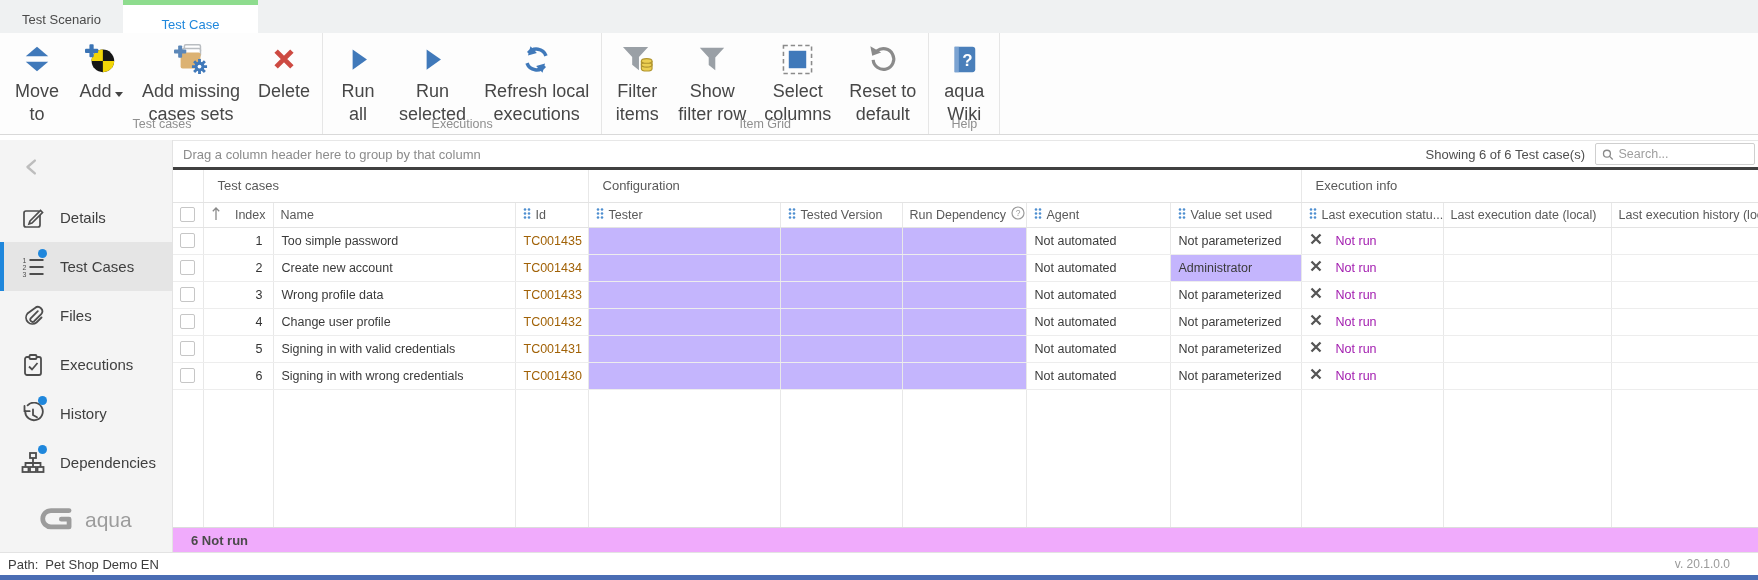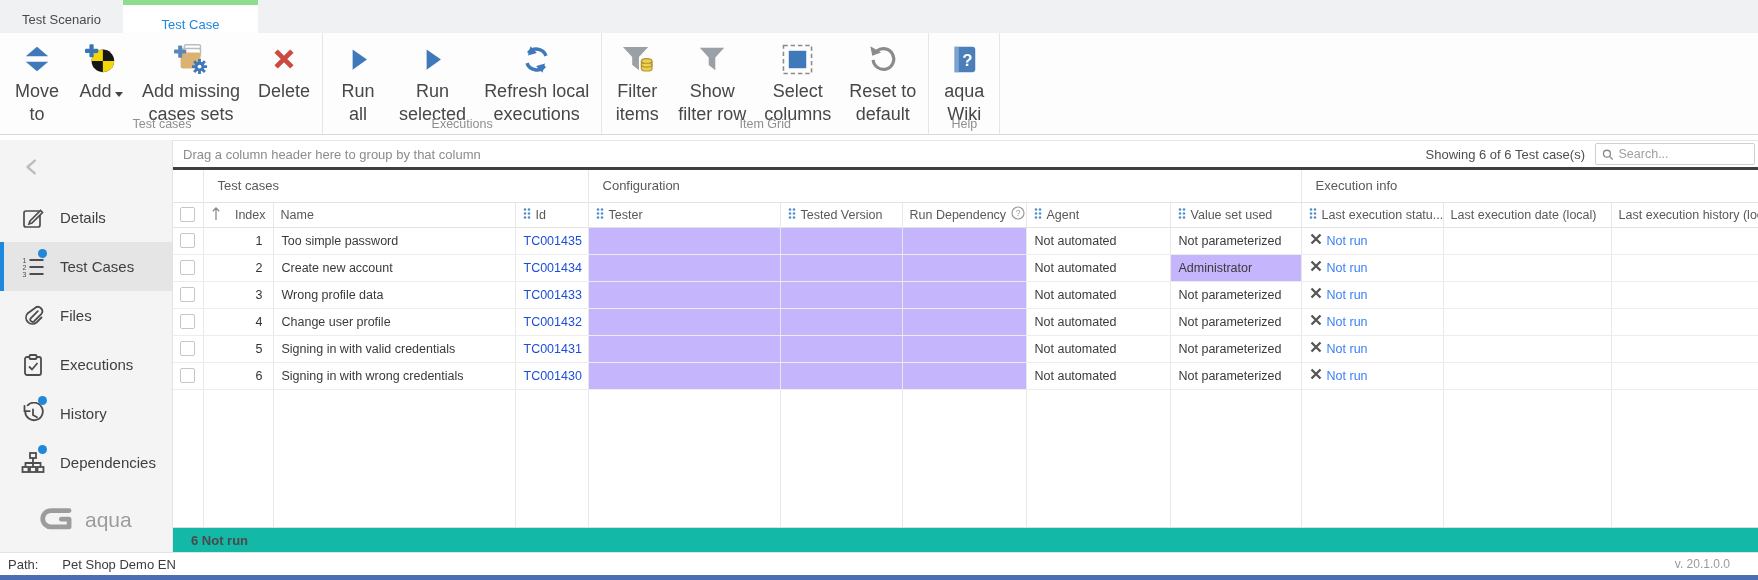--- a/index.html
+++ b/index.html
@@ -52,7 +52,7 @@
   tr.filler td{border-bottom:none;height:138px}
   td.yellow{background:#c4b5fd}
   td.idx{text-align:right;padding-right:10px;color:#333}
-  .idlink{color:#1d4ed8;cursor:pointer}
+  .idlink{color:#a16207;cursor:pointer}
   td.sel,th.sel{text-align:center;padding:0}
   .cb{display:inline-block;width:15px;height:15px;border:1px solid #c6c6c6;border-radius:2px;background:#fff;vertical-align:middle}
   .statcell{display:flex;align-items:center;gap:5px;color:#3b82f6}

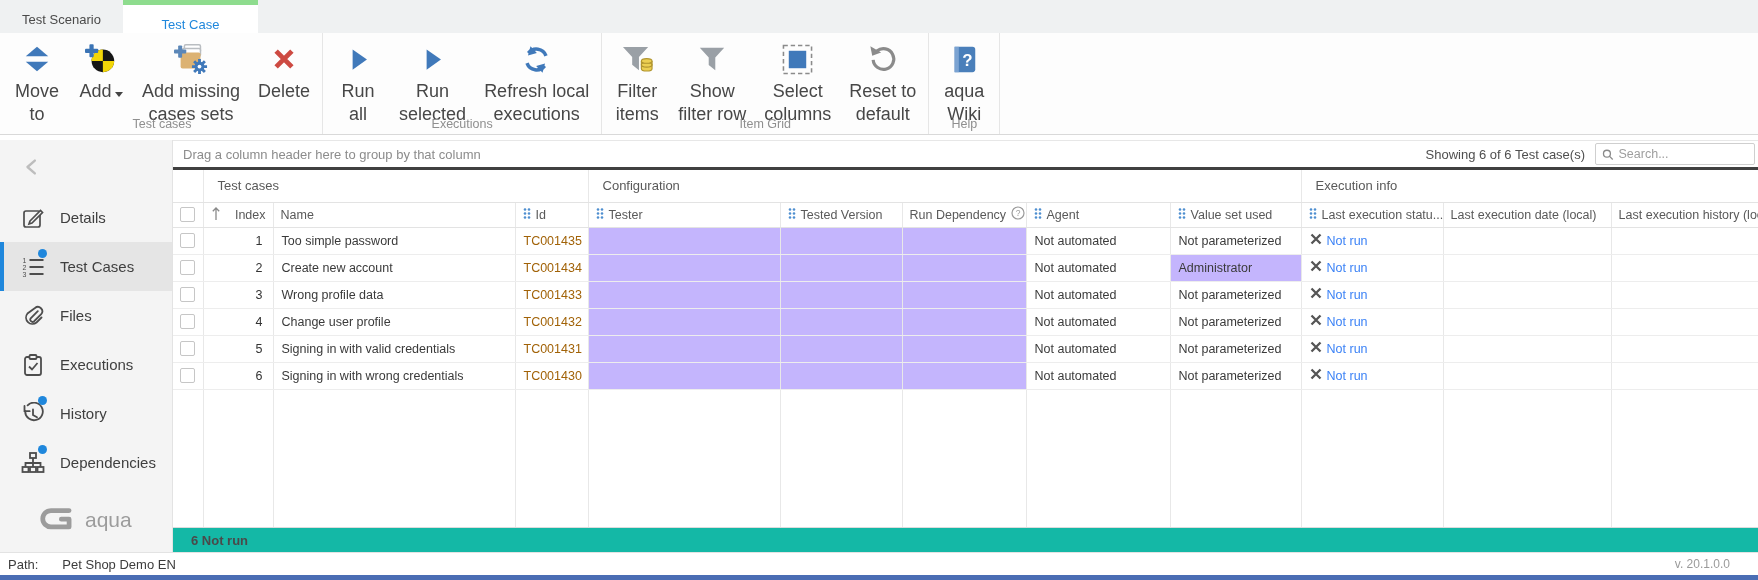--- a/index.html
+++ b/index.html
@@ -55,7 +55,7 @@
   .idlink{color:#a16207;cursor:pointer}
   td.sel,th.sel{text-align:center;padding:0}
   .cb{display:inline-block;width:15px;height:15px;border:1px solid #c6c6c6;border-radius:2px;background:#fff;vertical-align:middle}
-  .statcell{display:flex;align-items:center;gap:5px;color:#3b82f6}
+  .statcell{display:flex;align-items:center;gap:14px;color:#a21caf}
 
   .summary{height:26px;background:#14b8a6;border-top:1px solid #dcdcdc;display:flex;align-items:center;padding-left:18px;font-size:13px;font-weight:bold;color:#4a4a4a;flex:0 0 auto}
 

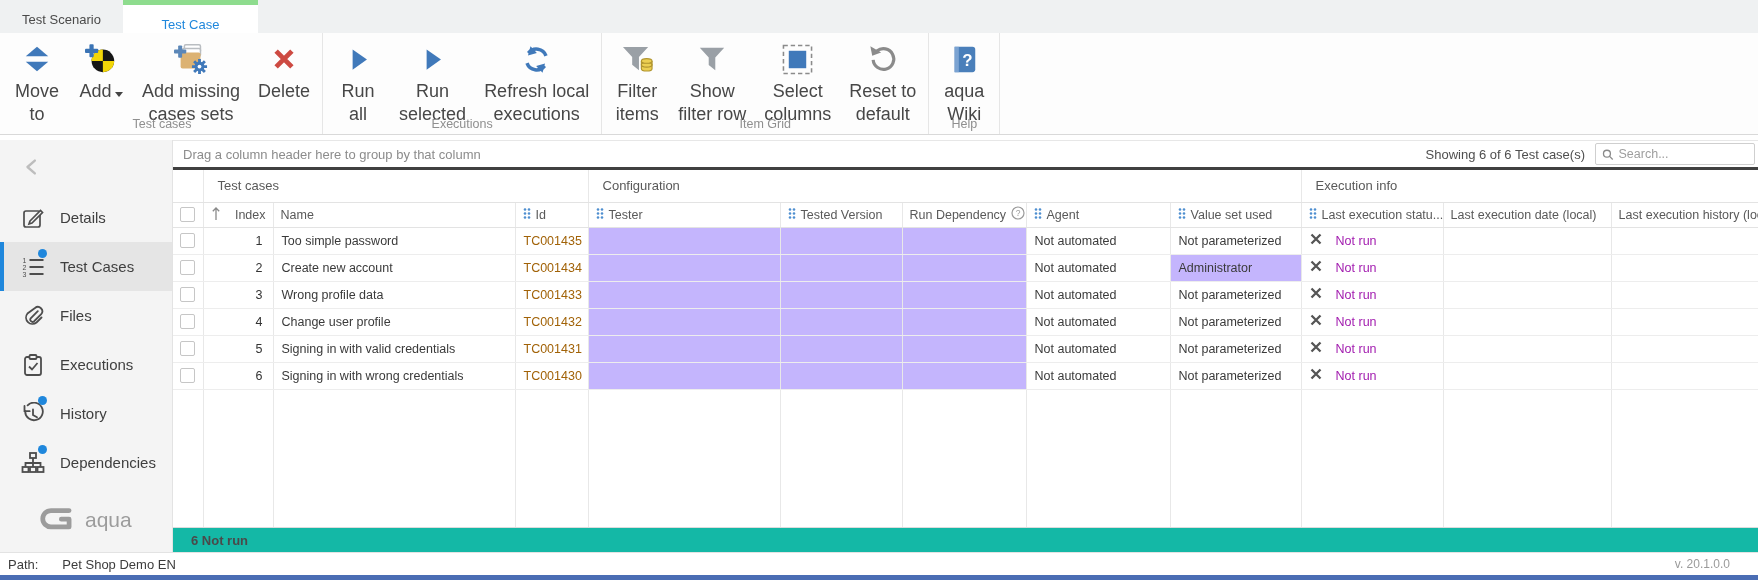--- a/index.html
+++ b/index.html
@@ -57,7 +57,7 @@
   .cb{display:inline-block;width:15px;height:15px;border:1px solid #c6c6c6;border-radius:2px;background:#fff;vertical-align:middle}
   .statcell{display:flex;align-items:center;gap:14px;color:#a21caf}
 
-  .summary{height:26px;background:#14b8a6;border-top:1px solid #dcdcdc;display:flex;align-items:center;padding-left:18px;font-size:13px;font-weight:bold;color:#4a4a4a;flex:0 0 auto}
+  .summary{height:26px;background:#f0abfc;border-top:1px solid #dcdcdc;display:flex;align-items:center;padding-left:18px;font-size:13px;font-weight:bold;color:#4a4a4a;flex:0 0 auto}
 
   
   .statusbar{height:23px;border-top:1px solid #e3e3e3;display:flex;align-items:center;padding:0 28px 0 8px;font-size:13px;color:#3c3c3c;background:#fff;flex:0 0 auto}

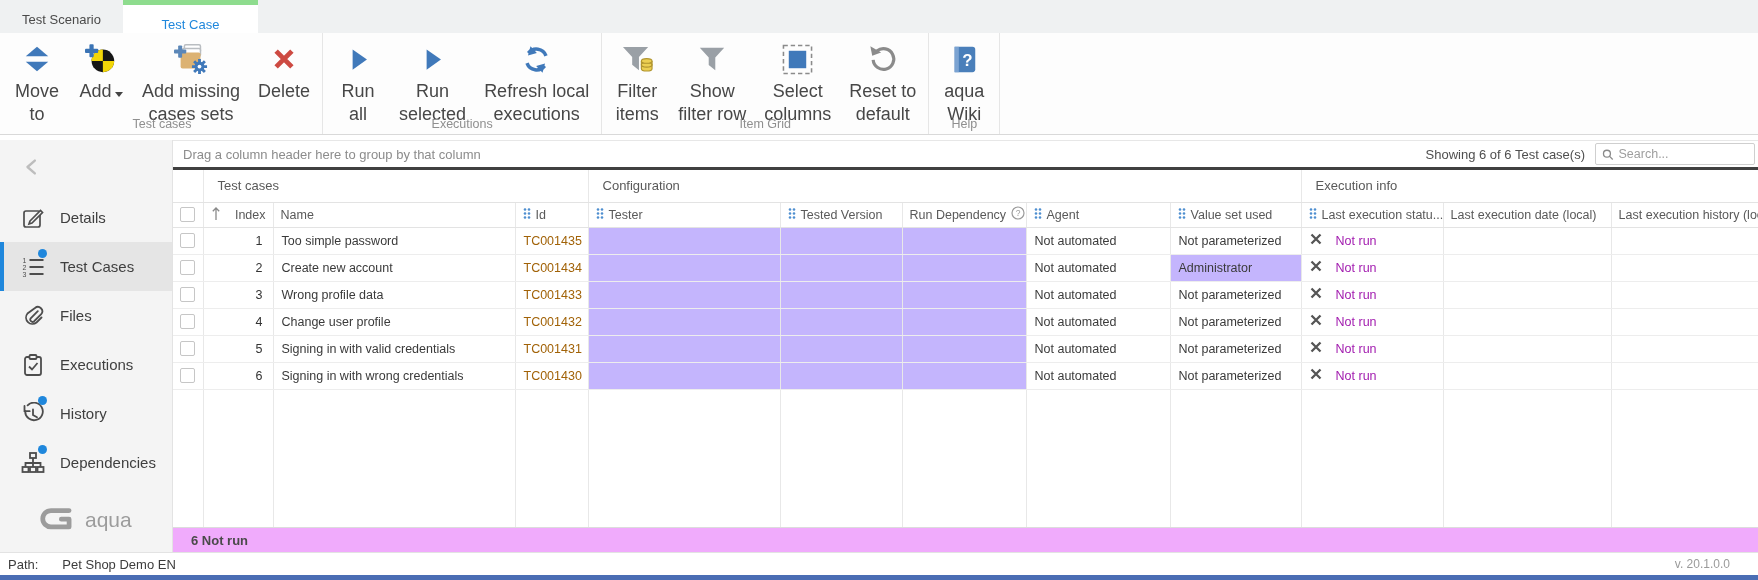--- a/index.html
+++ b/index.html
@@ -61,7 +61,7 @@
 
   
   .statusbar{height:23px;border-top:1px solid #e3e3e3;display:flex;align-items:center;padding:0 28px 0 8px;font-size:13px;color:#3c3c3c;background:#fff;flex:0 0 auto}
-  .statusbar .pv{margin-left:24px}
+  .statusbar .pv{margin-left:7px}
   .version{margin-left:auto;color:#9a9a9a;font-size:12px}
   .accent{height:5px;background:#4a6db4;flex:0 0 auto}
 </style>

